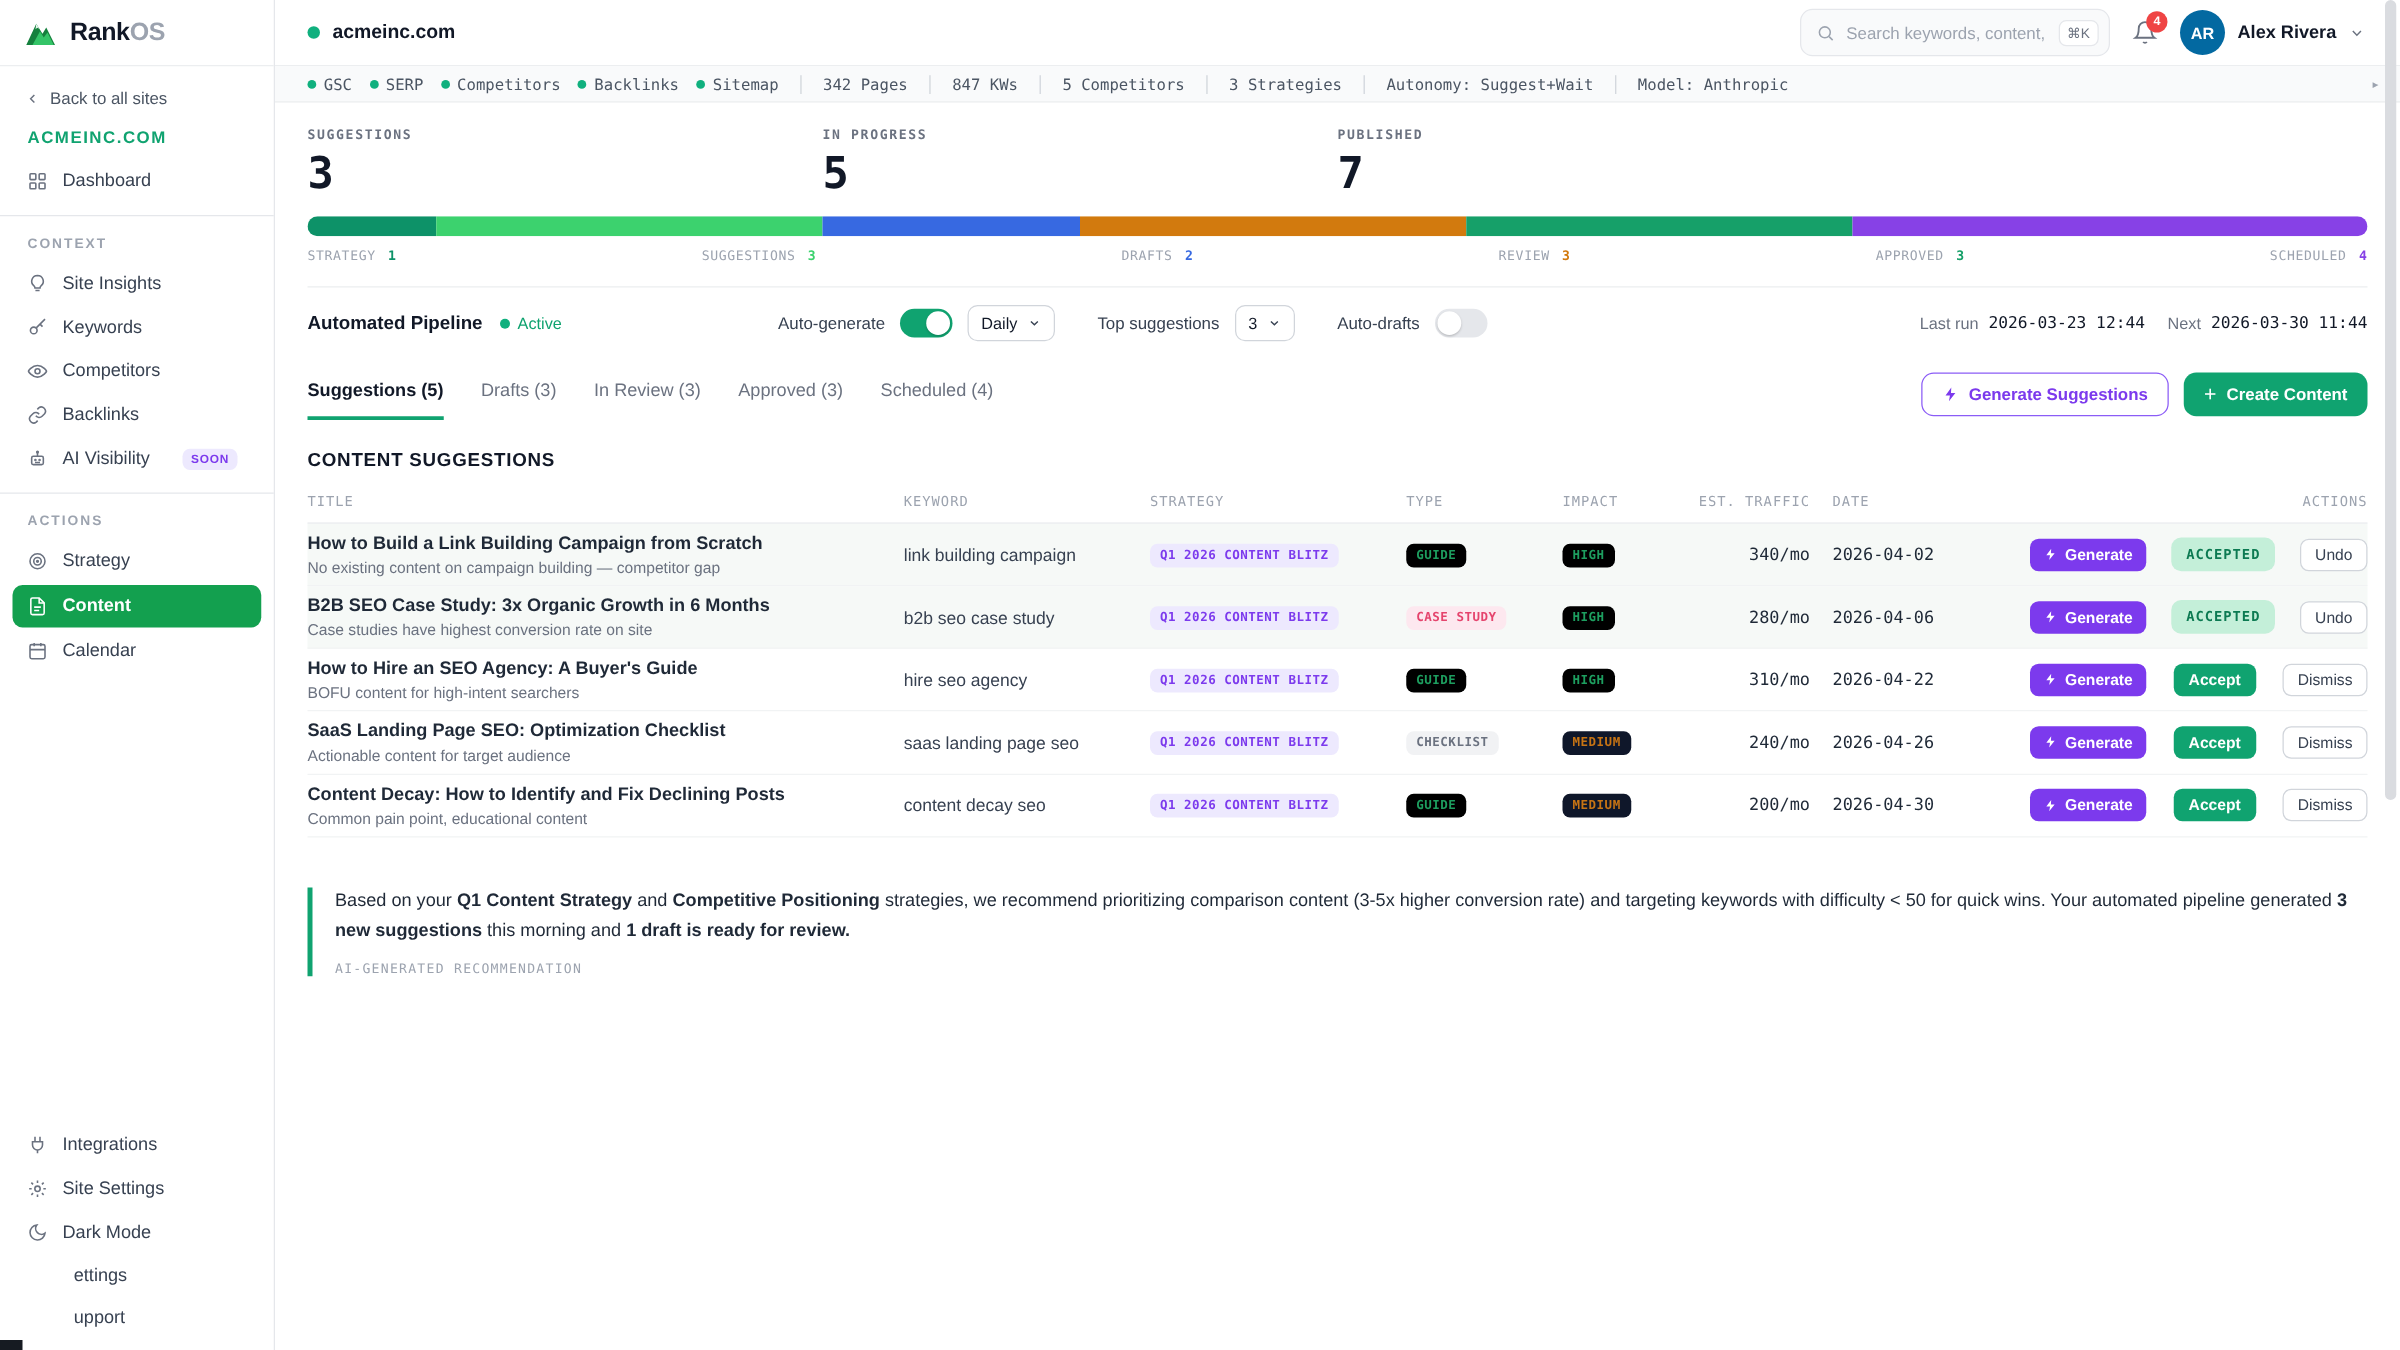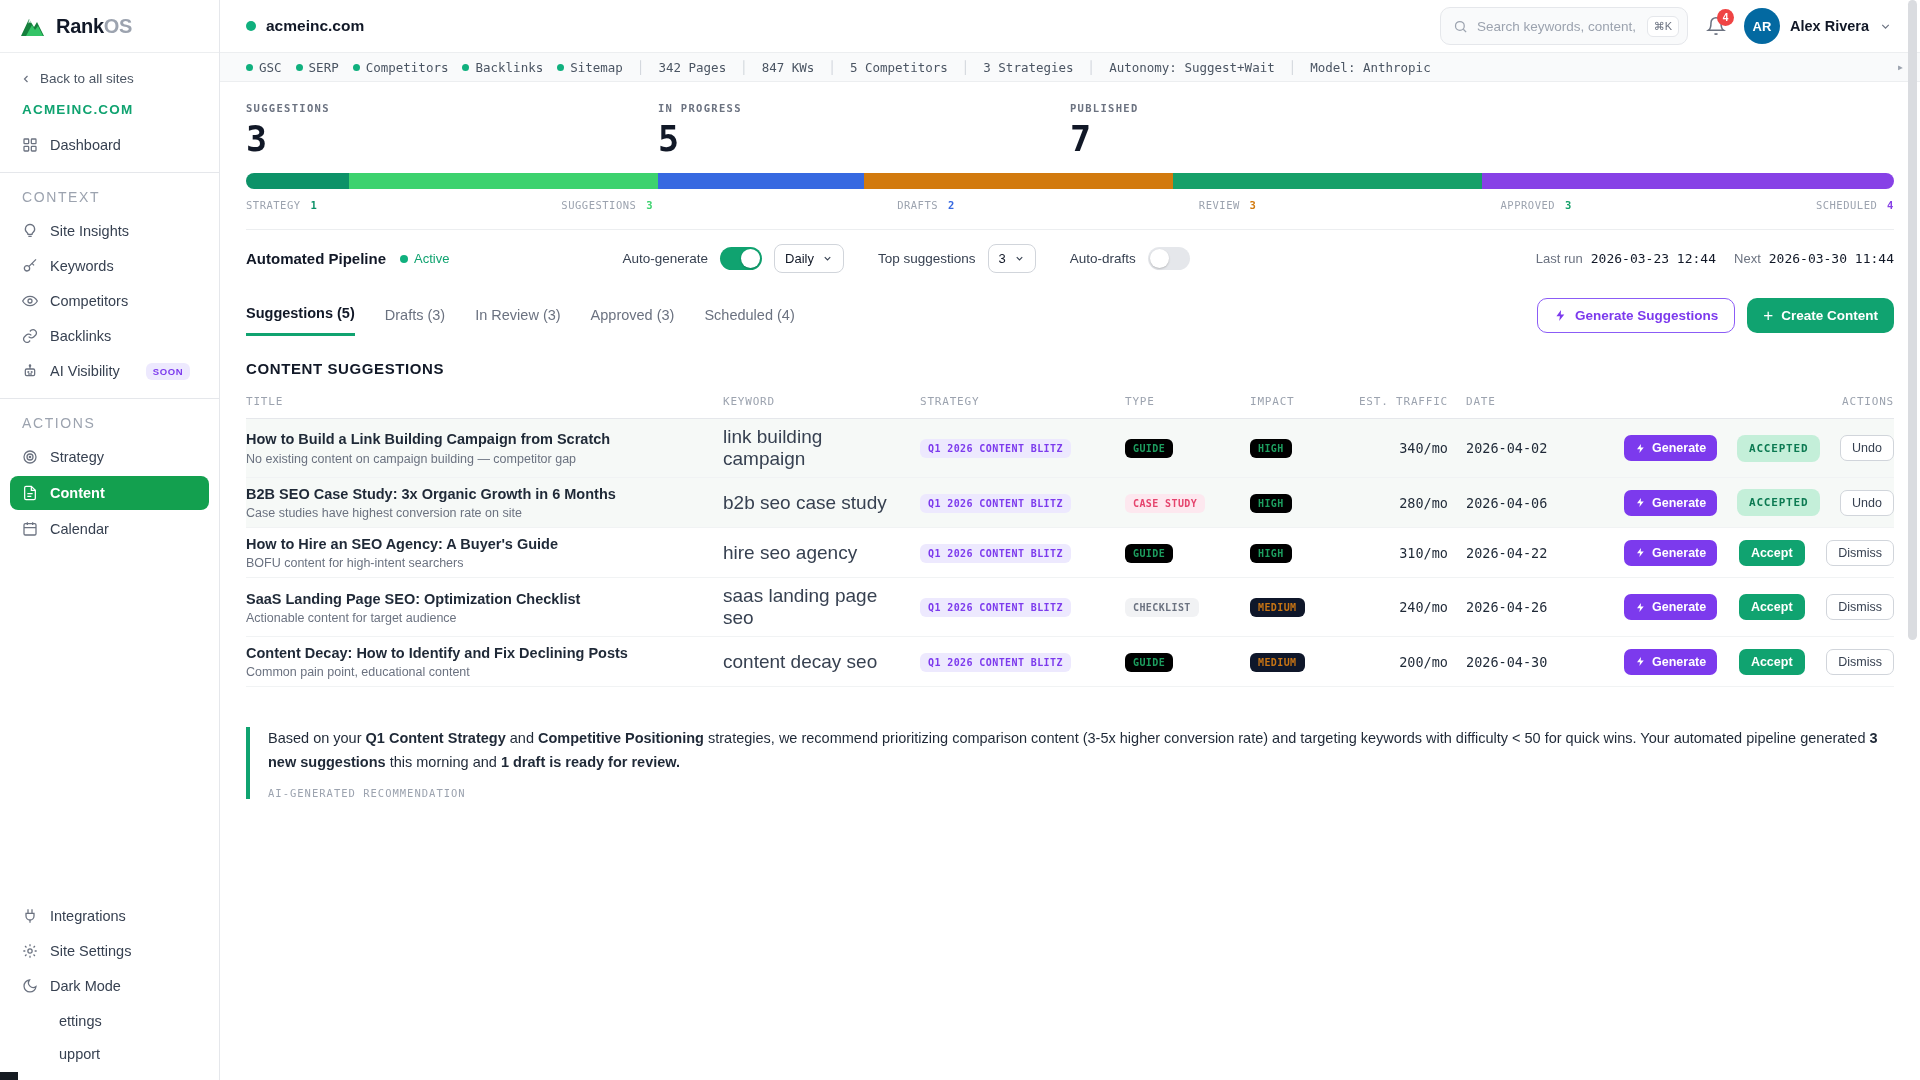--- a/index.html
+++ b/index.html
@@ -26,7 +26,7 @@
                      border-radius:8px; font-weight:700; }
   .nav-item.active svg { color:#fff; }
   .side-div { border-top:1px solid #e5e7eb; margin:10px 0; }
-  .section-label { padding:6px 0 8px 22px; font-size:14px; font-weight:400;
+  .section-label { padding:6px 0 8px 22px; font-size:11px; font-weight:700;
                    color:#9ca3af; letter-spacing:1.6px; }
   .soon-badge { margin-left:14px; background:#ede9fe; color:#7c3aed; font-size:9.5px;
                 font-weight:700; letter-spacing:0.6px; padding:3px 7px; border-radius:6px; }

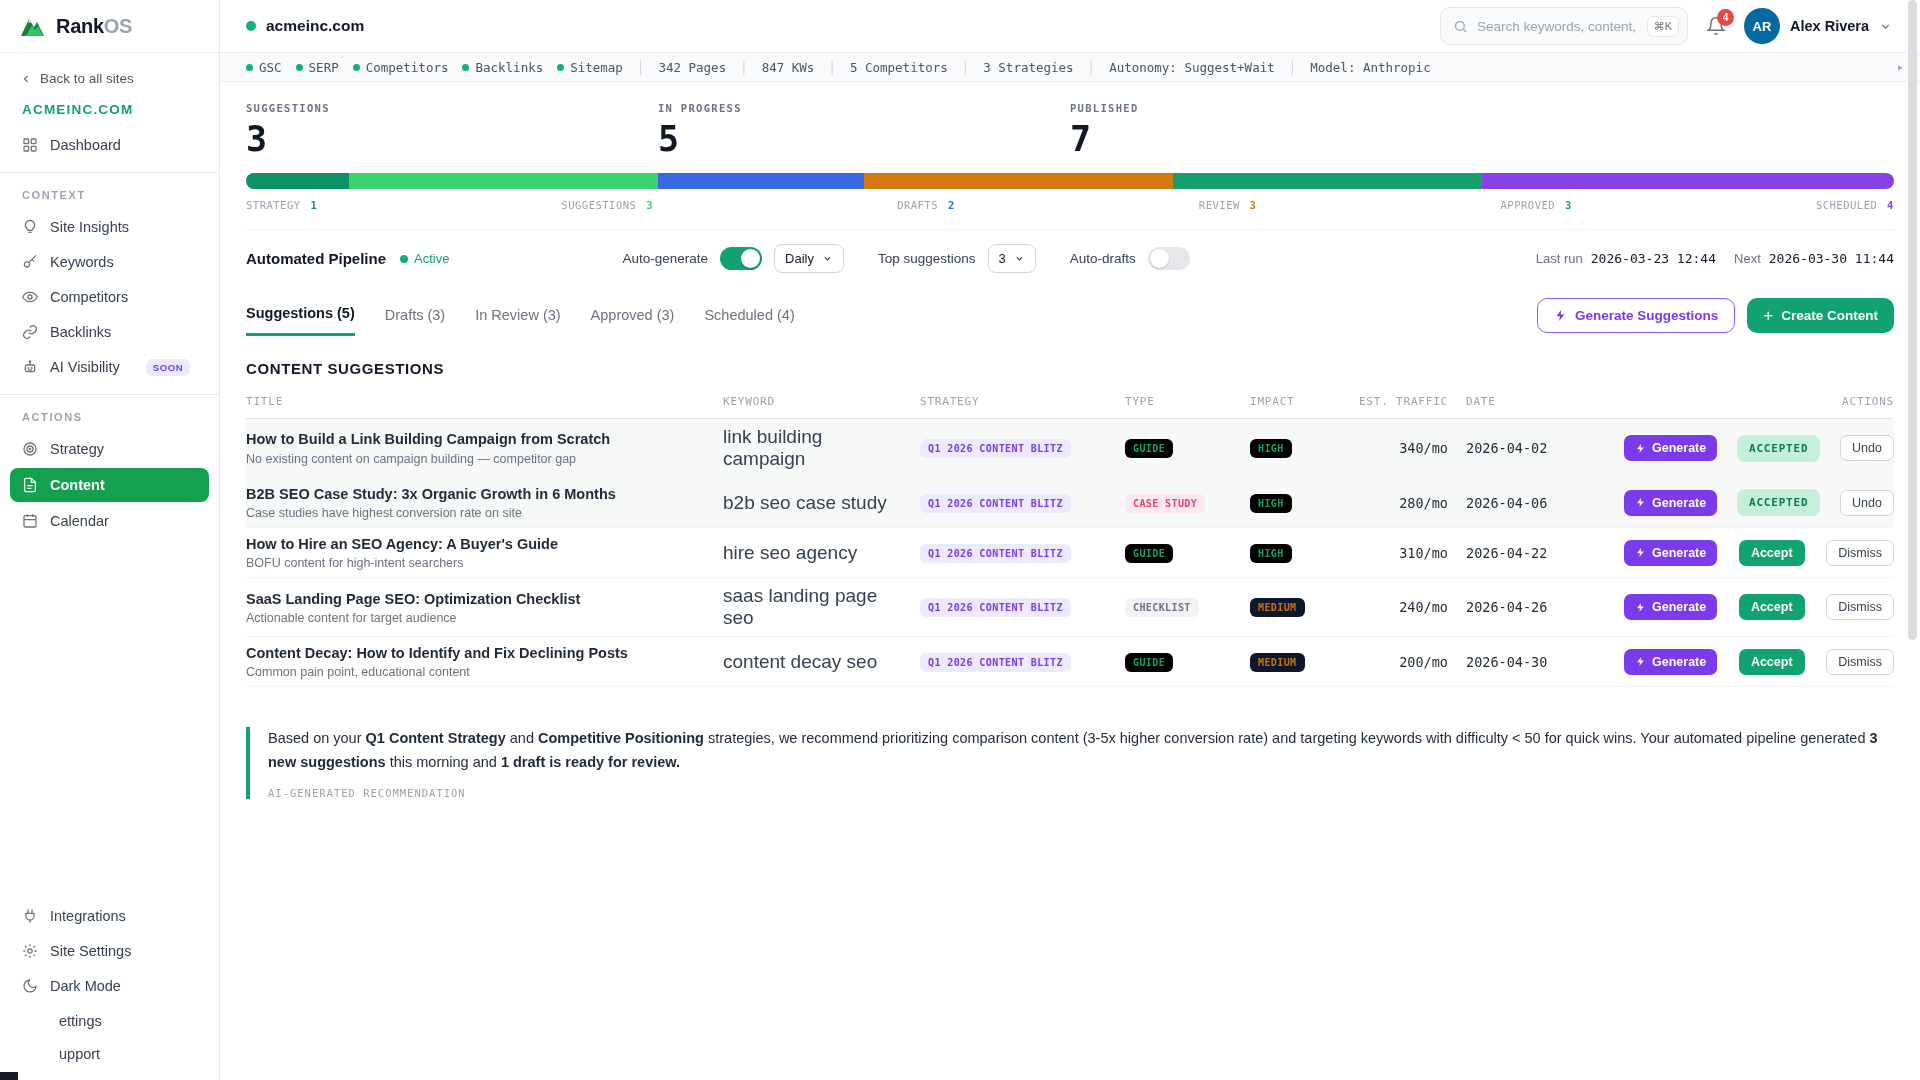--- a/index.html
+++ b/index.html
@@ -104,7 +104,7 @@
 
   
   .tabs-row { display:flex; align-items:center; margin-top:10px; }
-  .tabs { display:flex; gap:30px;align-items:center; }
+  .tabs { display:flex; gap:30px; }
   .tab { font-size:14.5px; color:#6b7280; padding:10px 0 12px 0; cursor:pointer; }
   .tab.active { color:#111827; font-weight:700; border-bottom:3px solid #10a370; }
   .tabs-actions { margin-left:auto; display:flex; gap:12px; }

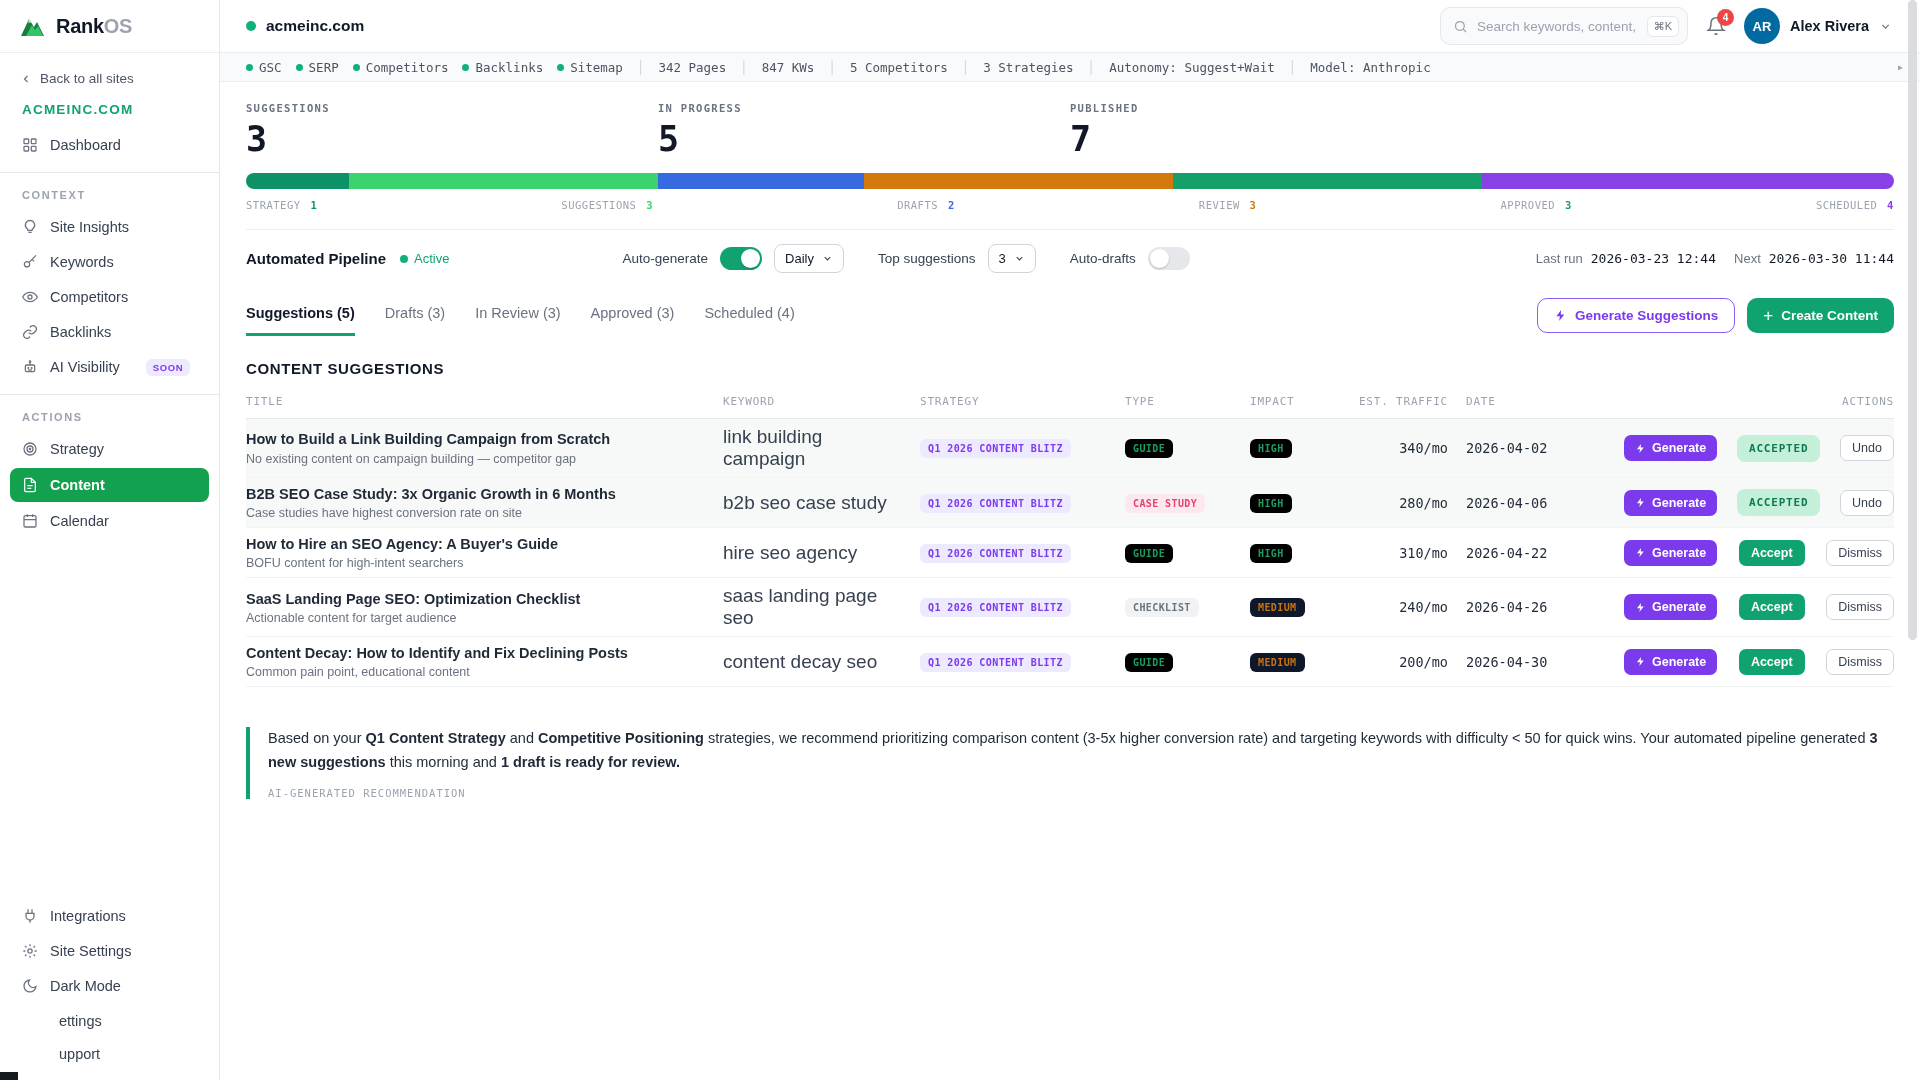--- a/index.html
+++ b/index.html
@@ -126,7 +126,7 @@
   .trow.accepted { background:#f6f9f7; }
   .cell-title { font-size:14.5px; font-weight:700; color:#1f2937; line-height:1.25; }
   .cell-sub { font-size:12.5px; color:#6b7280; margin-top:3px; }
-  .cell-kw { font-size:19px; color:#374151; }
+  .cell-kw { font-size:14px; color:#374151; }
   .badge { display:inline-block; font-family:"DejaVu Sans Mono", monospace; font-size:10px;
            font-weight:700; letter-spacing:0.4px; padding:4px 8px; border-radius:6px; white-space:nowrap; }
   .badge.purple { background:#ede9fe; color:#7c3aed; }

